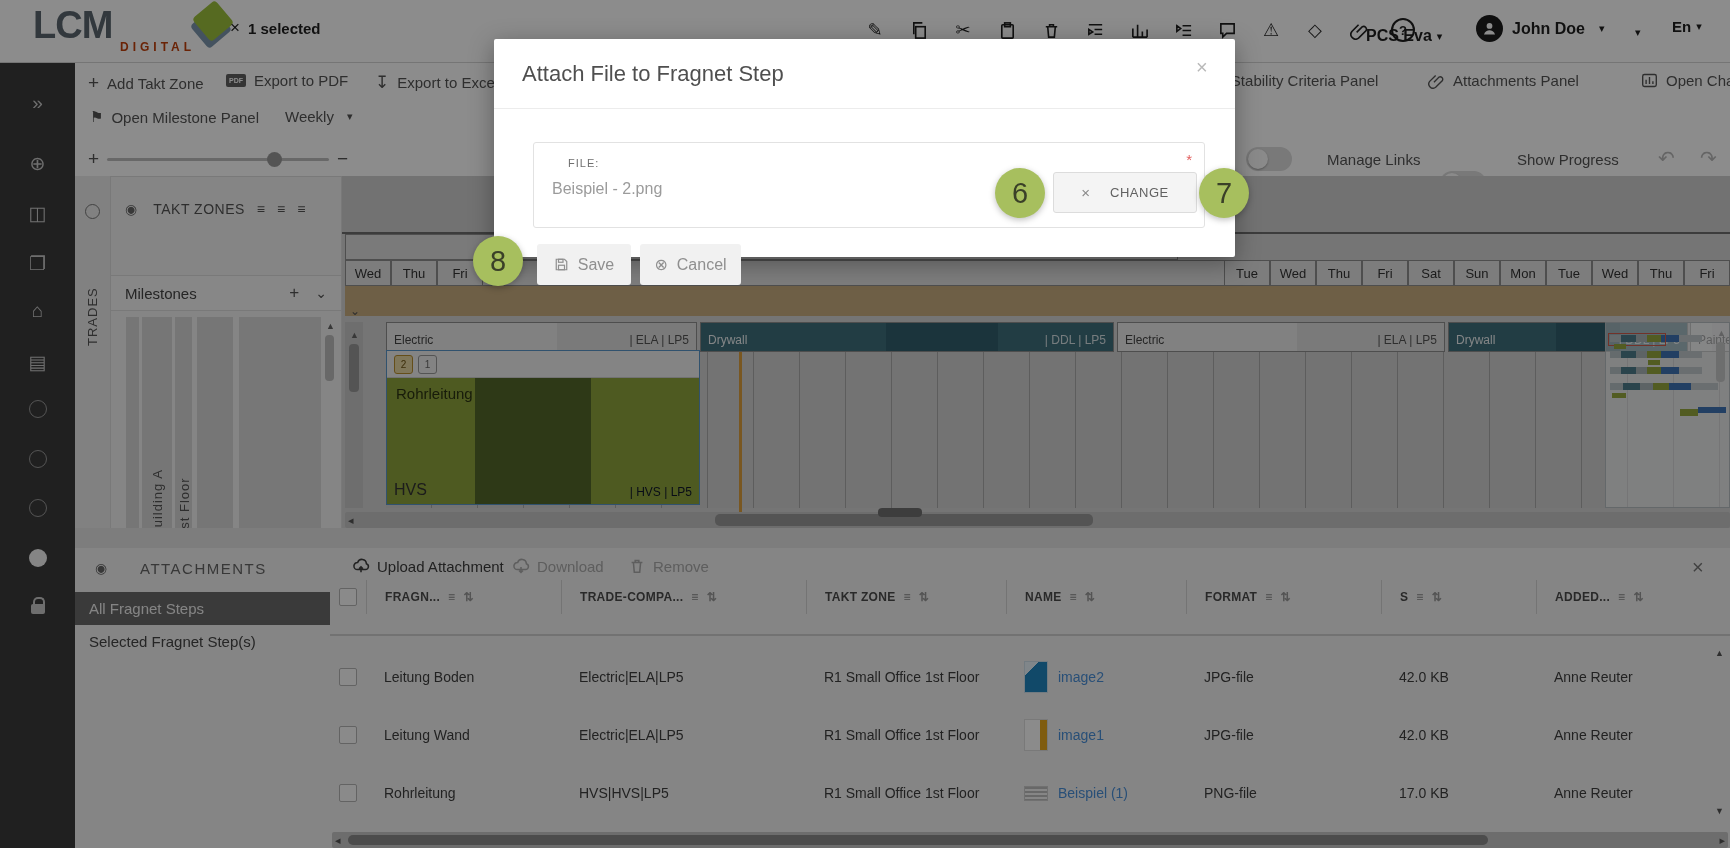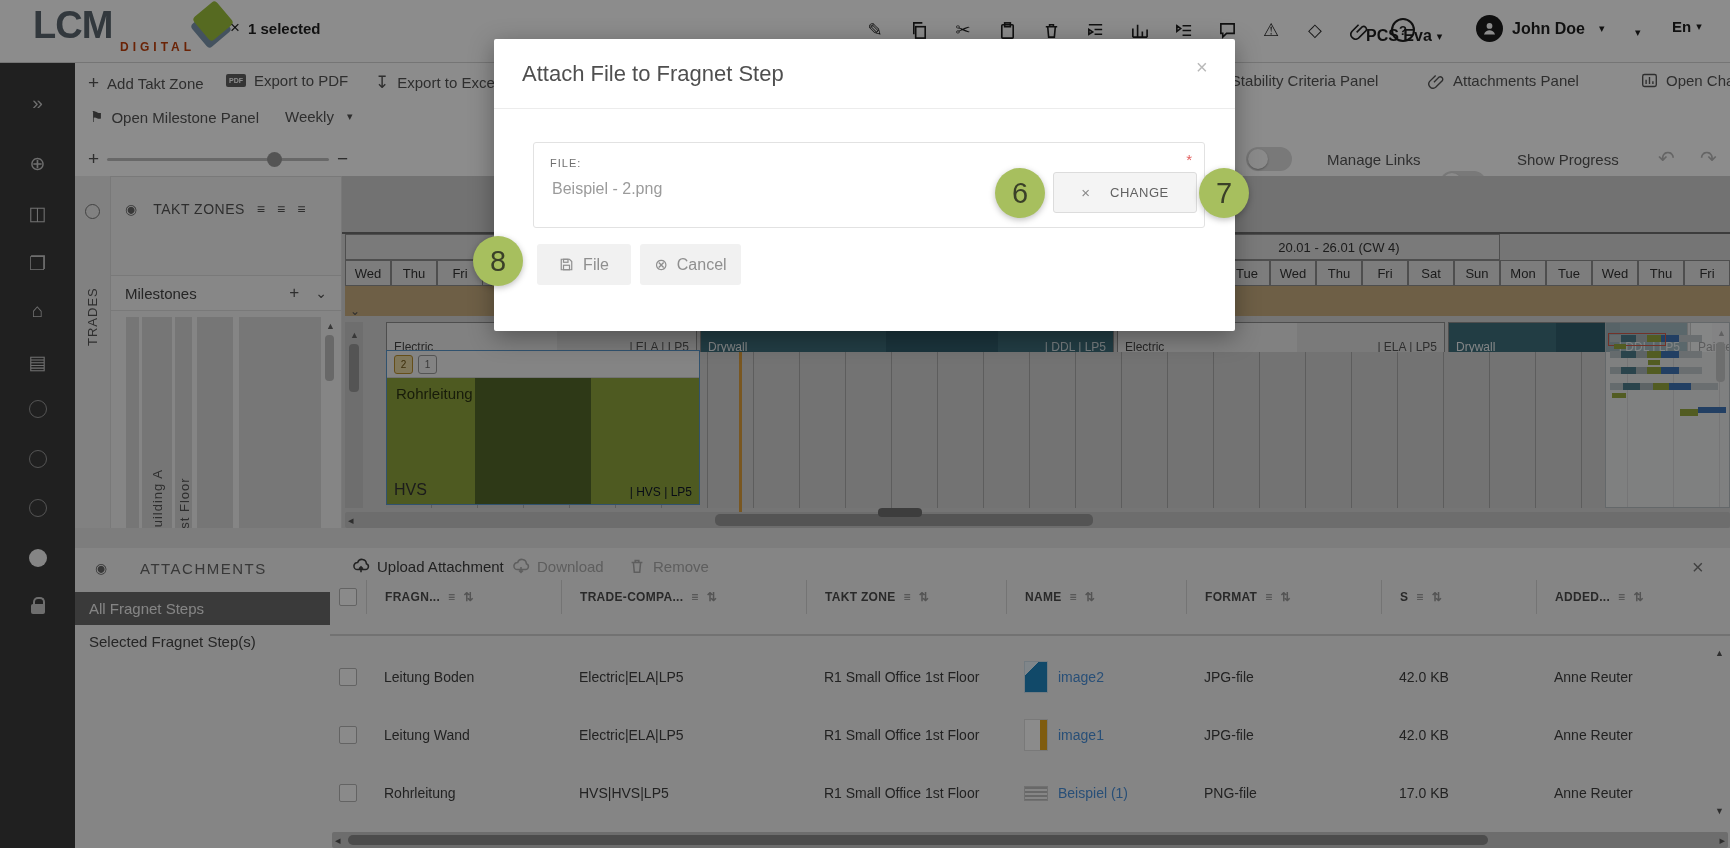--- a/index.html
+++ b/index.html
@@ -107,7 +107,7 @@
 
   
   .overlay{left:0;top:0;width:1730px;height:848px;background:rgba(0,0,0,.45);z-index:40;}
-  .modal{left:494px;top:39px;width:741px;height:292px;background:#fff;z-index:50;border-radius:2px;box-shadow:0 6px 24px rgba(0,0,0,.35);}
+  .modal{left:494px;top:39px;width:741px;height:218px;background:#fff;z-index:50;border-radius:2px;box-shadow:0 6px 24px rgba(0,0,0,.35);}
   .m-title{font-size:22px;color:#4f4f4f;}
   .m-close{font-size:20px;color:#b9b9b9;}
   .fieldbox{left:39px;top:103px;width:672px;height:86px;border:1px solid #e2e2e2;border-radius:3px;box-sizing:border-box;}

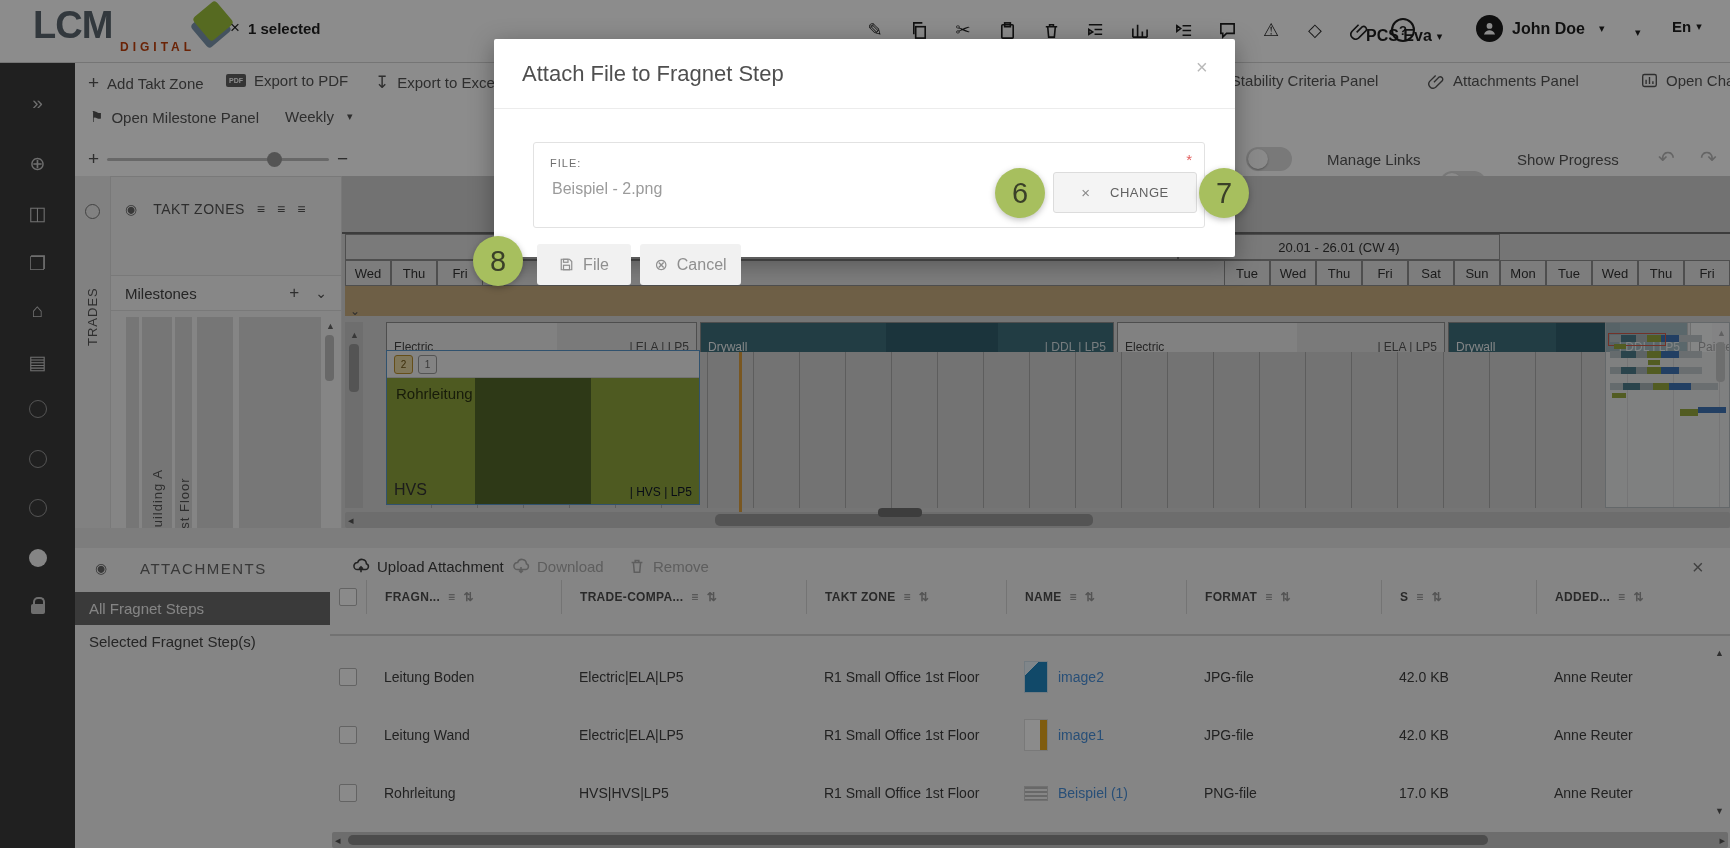--- a/index.html
+++ b/index.html
@@ -593,7 +593,7 @@
     <div class="abs" style="left:0;top:69px;width:741px;border-bottom:1px solid #ececec;"></div>
 
     <div class="abs fieldbox">
-      <div class="abs flabel" style="left:16px;top:14px;">FILE:</div>
+      <div class="abs flabel" style="left:34px;top:14px;">FILE:</div>
       <div class="abs fvalue" style="left:18px;top:37px;">Beispiel - 2.png</div>
       <div class="abs star" style="right:12px;top:8px;">*</div>
     </div>

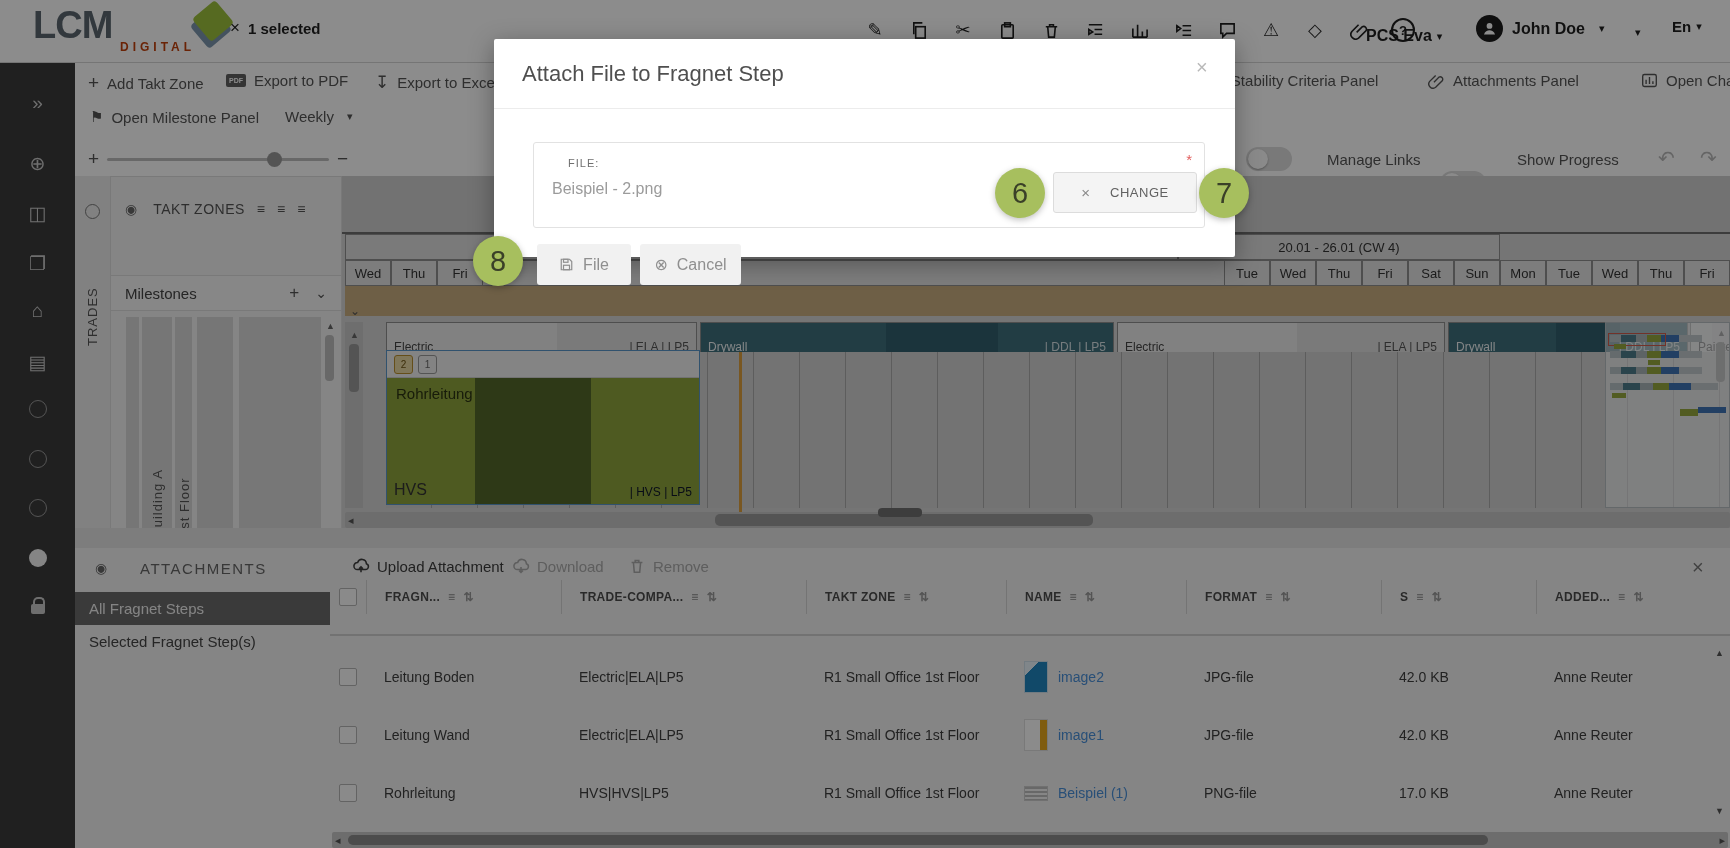--- a/index.html
+++ b/index.html
@@ -346,9 +346,6 @@
   <div class="abs ghead"></div>
 
   <div class="abs wband" style="left:345px;width:833px;"></div>
-  <div class="abs wband" style="left:1178px;width:322px;">
-    <span>20.01 - 26.01 (CW 4)</span>
-  </div>
 
   <div class="abs dcell" style="left:345px;">
       <span>Wed</span>

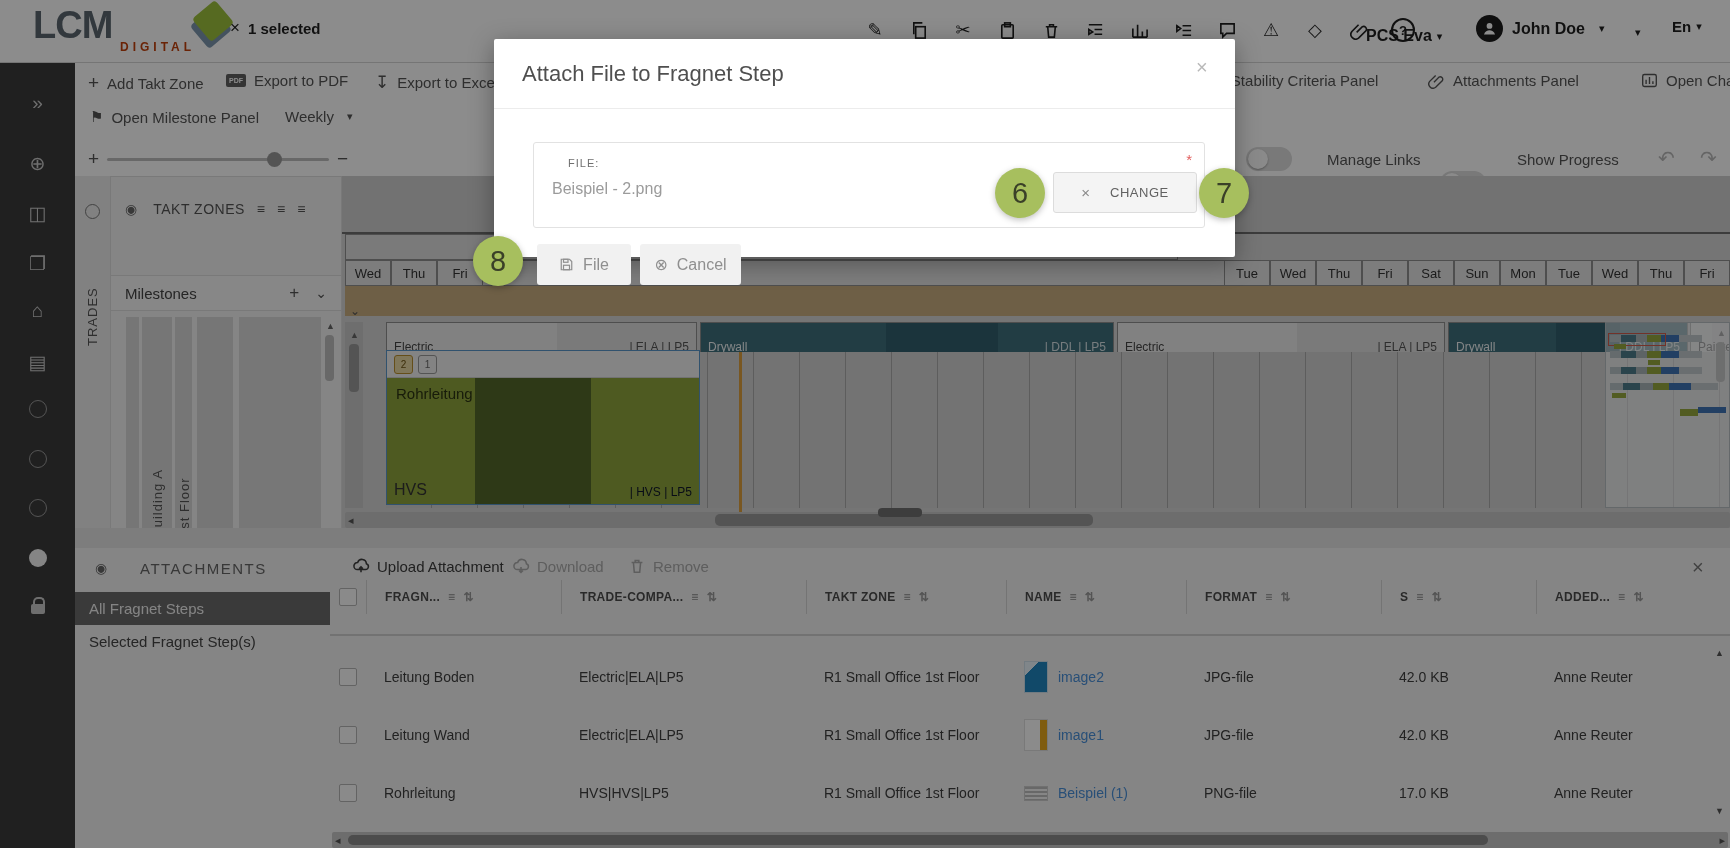--- a/index.html
+++ b/index.html
@@ -606,7 +606,7 @@
           <rect x="6" y="11" width="8" height="6"></rect>
           <rect x="6" y="3" width="6" height="4"></rect>
         </svg>
-      <span>File</span>
+      <span>Save</span>
     </div>
     <div class="abs mbtn" style="left:146px;width:101px;">
       <span style="font-size:16px;">⊗</span>

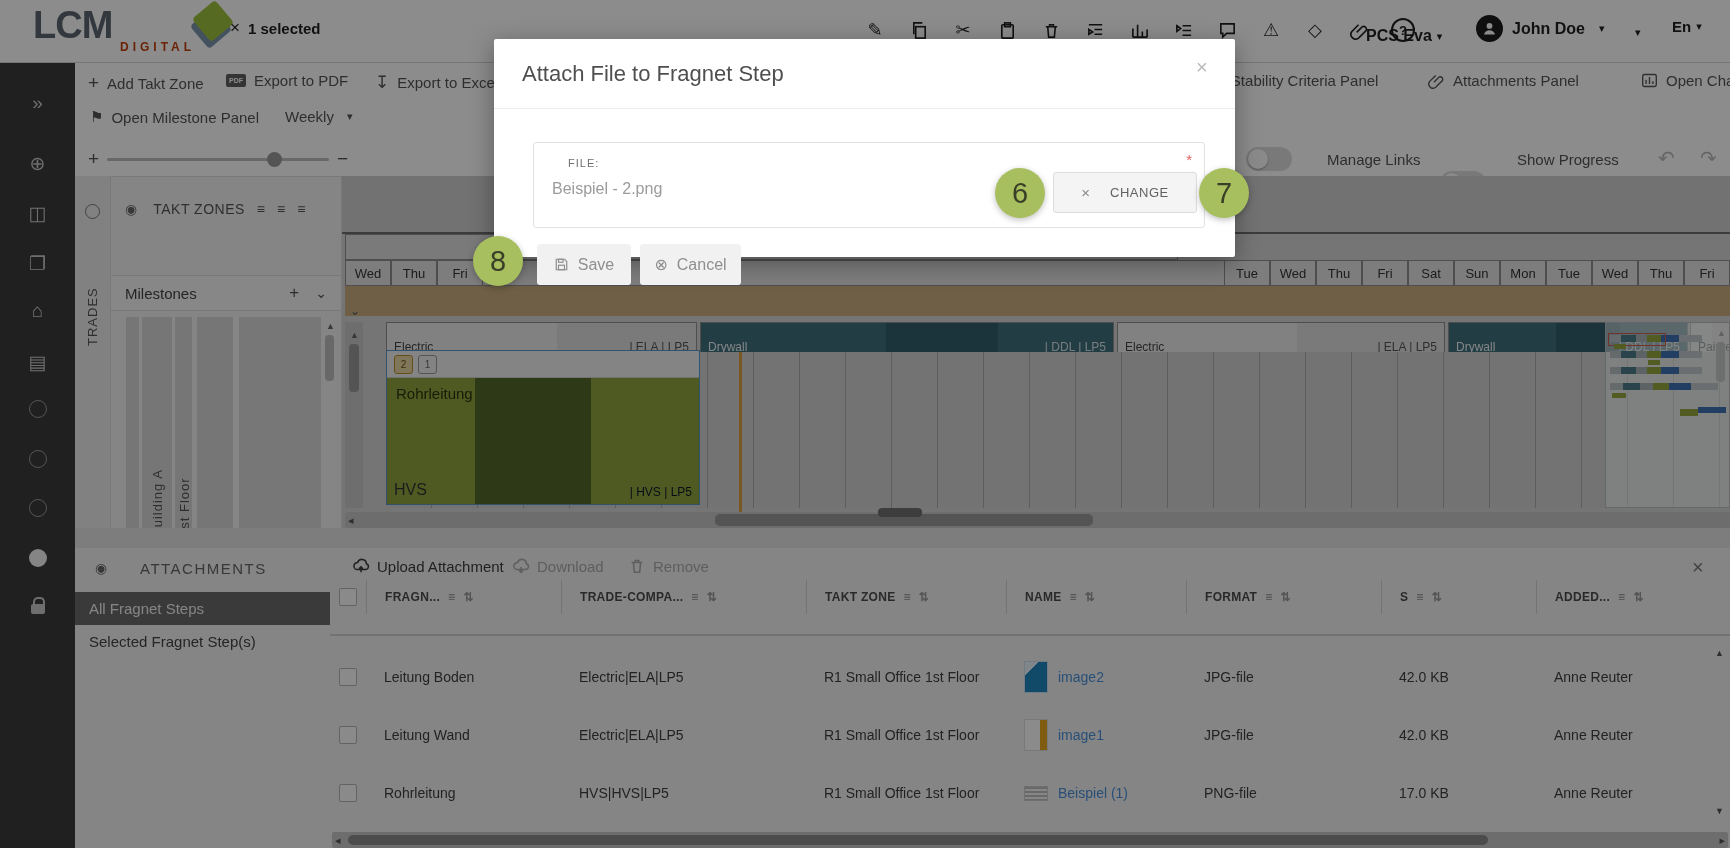--- a/index.html
+++ b/index.html
@@ -63,8 +63,8 @@
          display:flex;align-items:center;justify-content:center;font-size:13px;color:#333;}
   .dfill{top:260px;height:26px;background:#e4e4e4;border-top:1px solid #8f8f8f;border-bottom:1px solid #8f8f8f;box-sizing:border-box;}
   .tan{left:345px;top:286px;width:1385px;height:30px;background:#c9ad80;}
-  .band{top:322px;height:30px;display:flex;align-items:flex-start;justify-content:space-between;
-        font-size:12px;box-sizing:border-box;padding:17px 7px;border:1px solid #8f8f8f;}
+  .band{top:322px;height:30px;display:flex;align-items:flex-end;justify-content:space-between;
+        font-size:12px;box-sizing:border-box;padding:4px 7px;border:1px solid #8f8f8f;}
   .band-light{background:linear-gradient(90deg,#ececec 0 55%,#dfdfdf 55% 100%);color:#444;}
   .band-teal{background:linear-gradient(90deg,#3f6f7d 0 45%,#32606d 45% 72%,#3f6f7d 72% 100%);color:#eef3f4;}
   .grid{left:386px;top:352px;width:1344px;height:156px;background:

